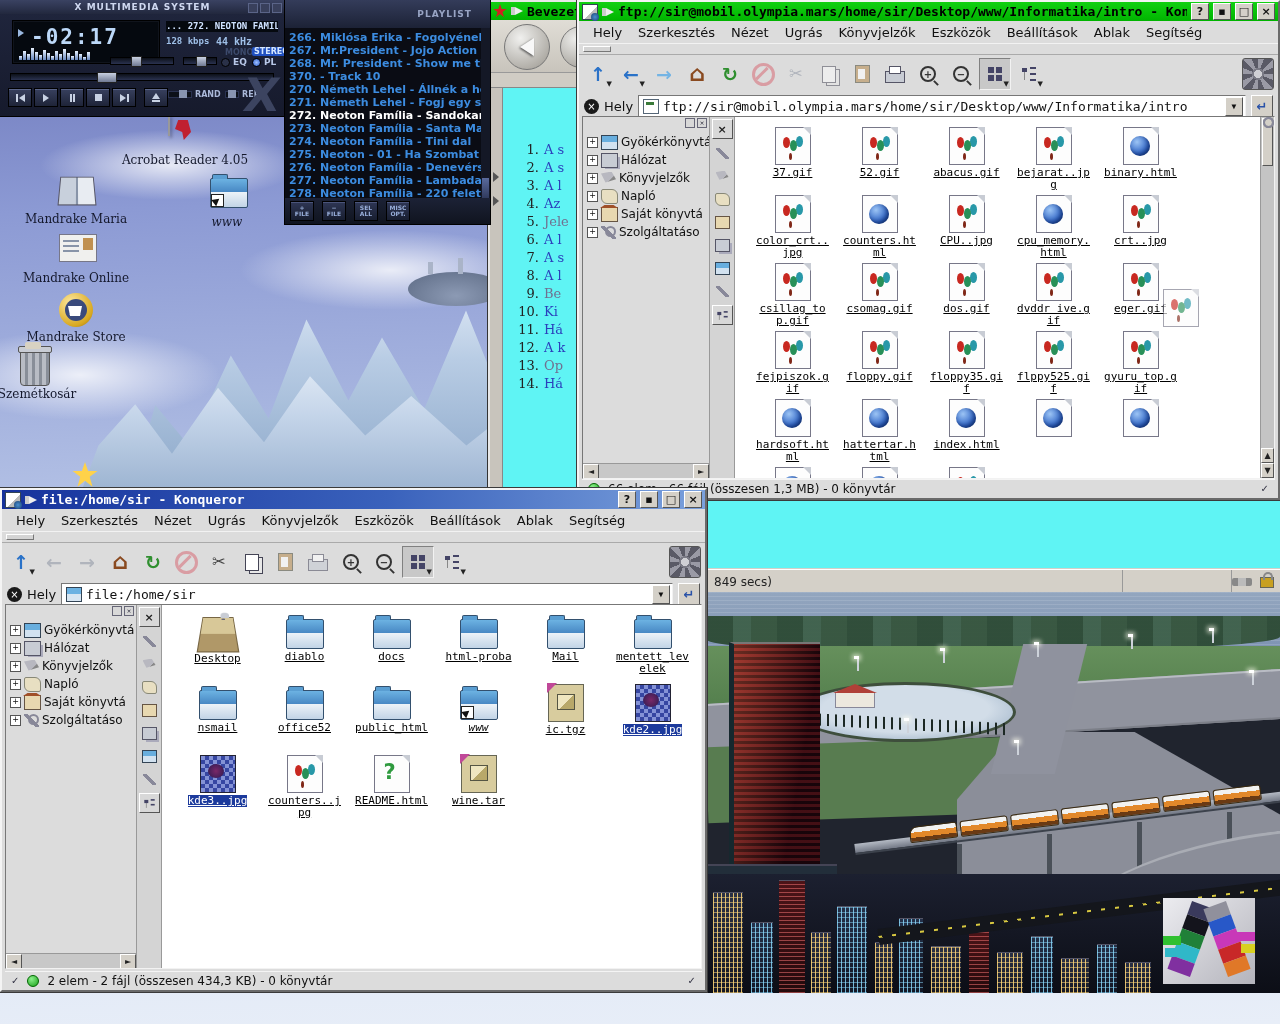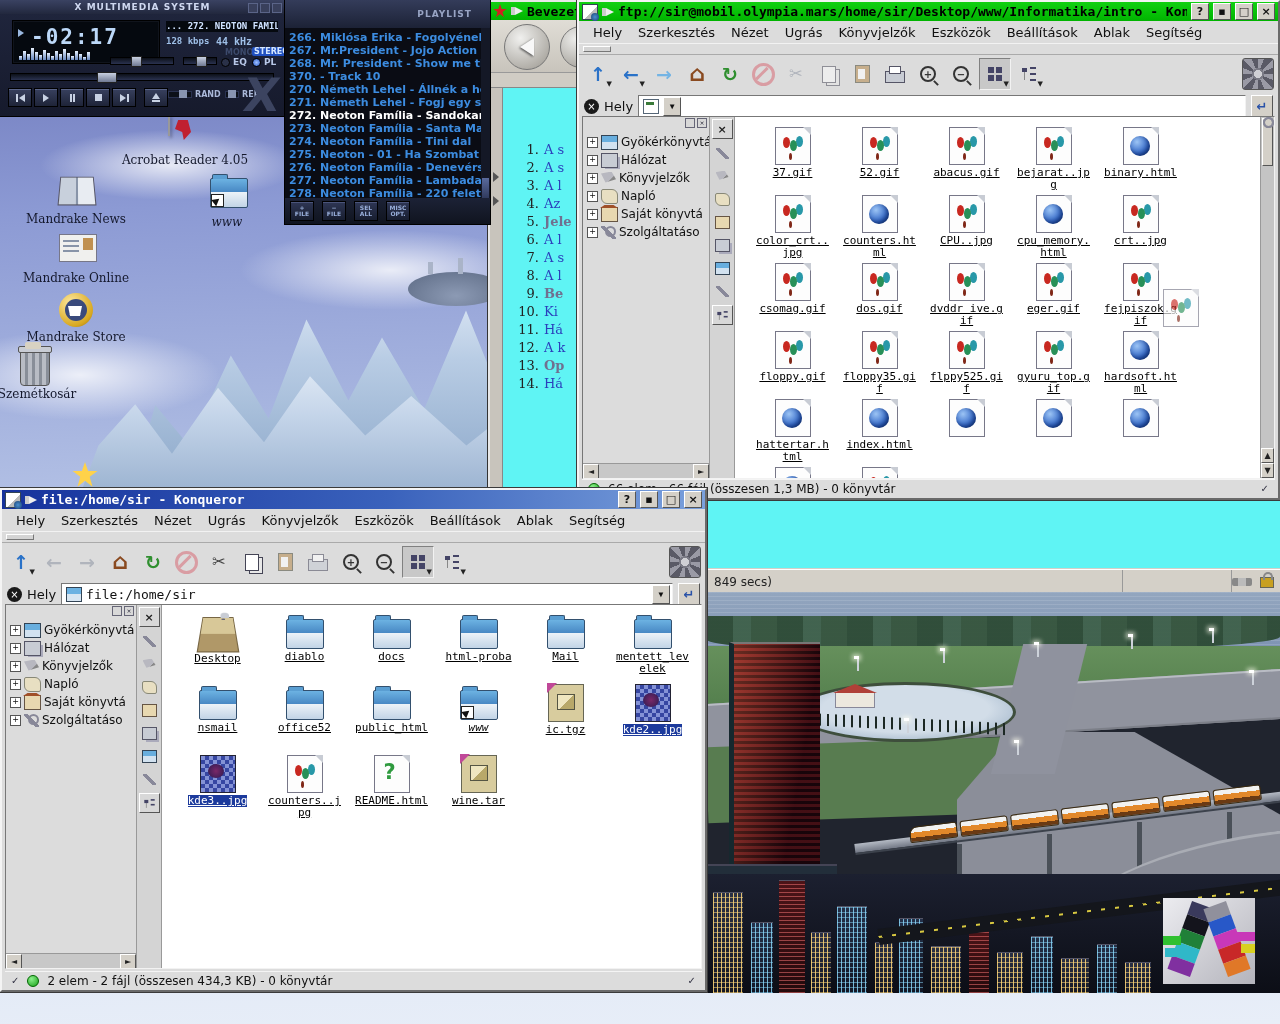--- a/index.html
+++ b/index.html
@@ -596,6 +596,7 @@
       <span class="loclab">Hely</span>
       <span class="combo">
         <span class="minico mi-page"></span>
+        <span class="txt">ftp://sir@mobil.olympia.mars/home/sir/Desktop/www/Informatika/intro</span>
         <span class="drop">▼</span>
       </span>
       <span class="gobtn">↵</span>

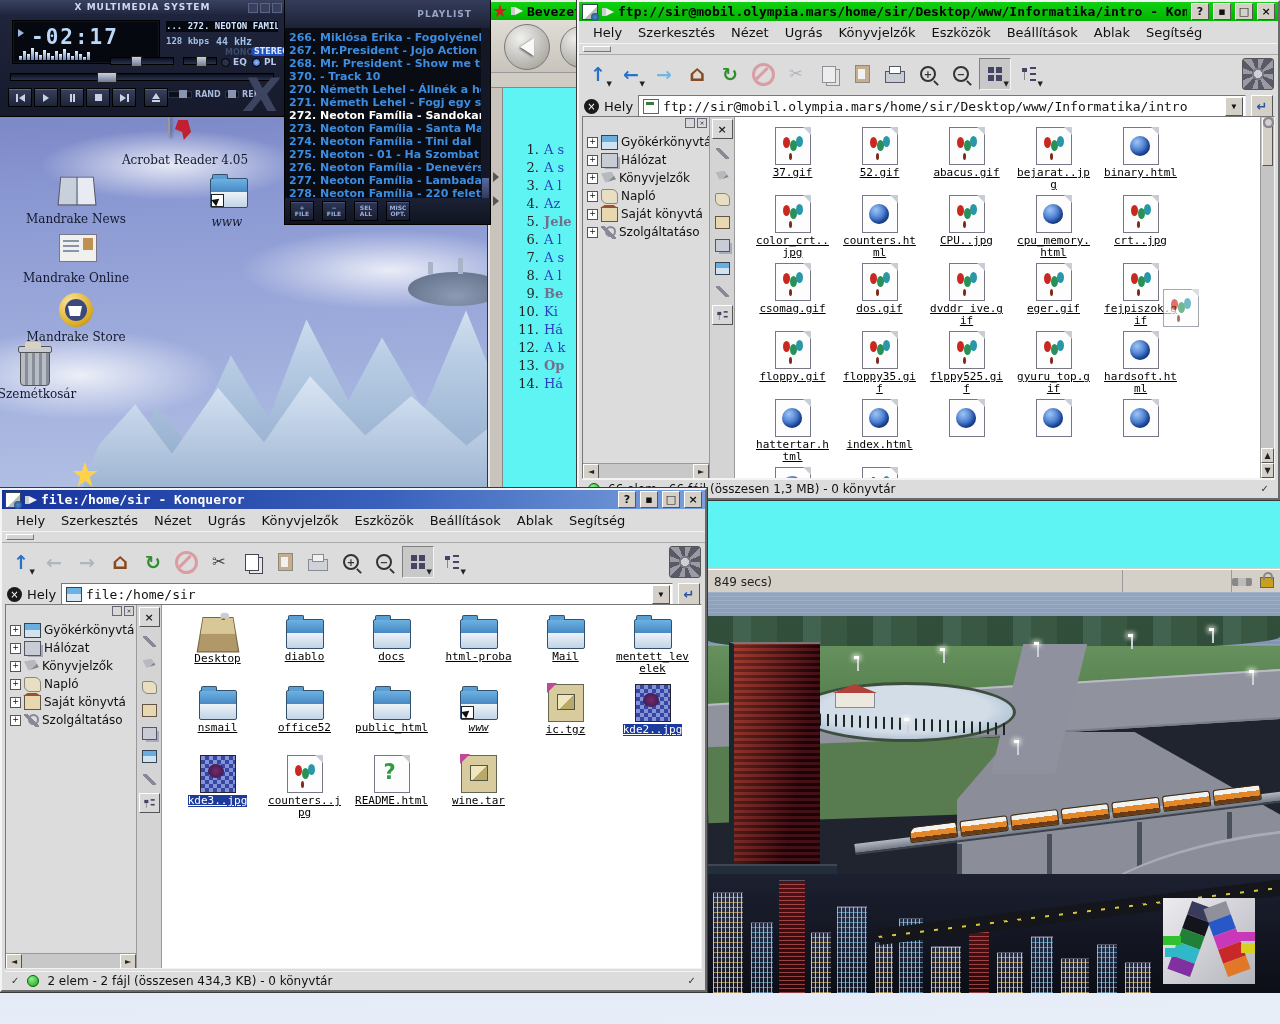--- a/index.html
+++ b/index.html
@@ -321,7 +321,7 @@
     <span class="dico">
         <span class="book" style="display:block;"></span>
       </span>
-    <span class="lbl">Mandrake News</span>
+    <span class="lbl">Mandrake Maria</span>
   </div>
   <div class="dicon" style="left:172px;top:178px;">
     <span class="dico">

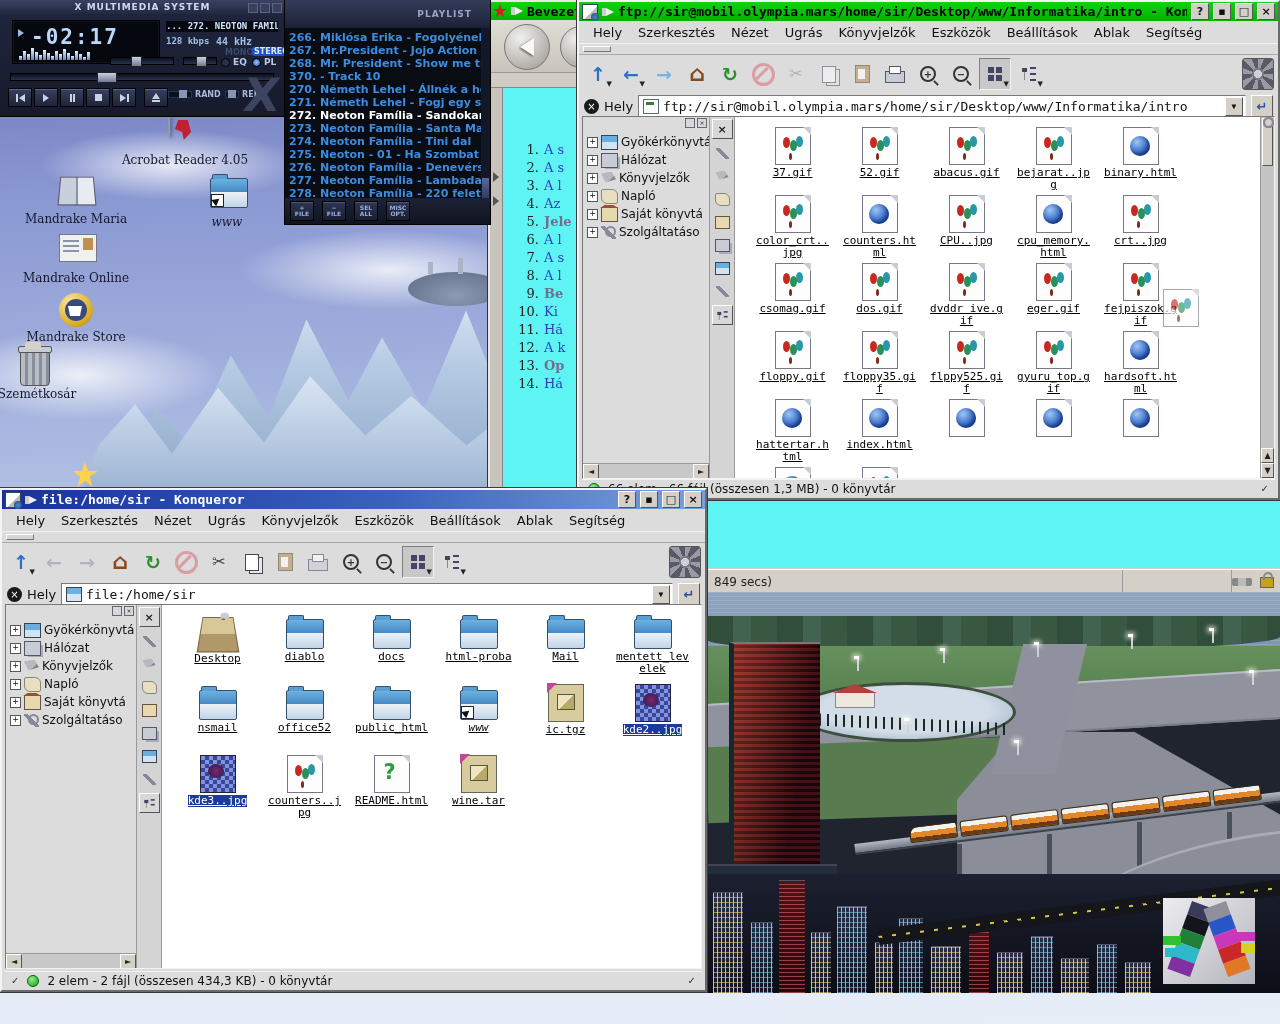--- a/index.html
+++ b/index.html
@@ -204,7 +204,7 @@
   .mozli{display:flex;height:18px;font-size:13px;font-family:"DejaVu Serif",serif;}
   .mozli .n{width:36px;text-align:right;color:#222;flex:none;}
   .mozli .t{margin-left:5px;color:#2b3fbc;white-space:nowrap;}
-  .mozli.vis .t{color:#707090;font-weight:bold;}
+  .mozli.vis .t{color:#707090;}
   .mozstatus{position:absolute;left:0;bottom:0;right:0;height:24px;background:#d4d0c8;border-top:1px solid #fff;display:flex;align-items:center;font-size:12px;color:#222;}
   .mozstatus .seg{border-right:1px solid #999;height:100%;display:flex;align-items:center;padding:0 6px;}
   .plug{width:20px;height:8px;background:linear-gradient(90deg,#888 0 6px,#bbb 6px 14px,#888 14px);border-radius:2px;}

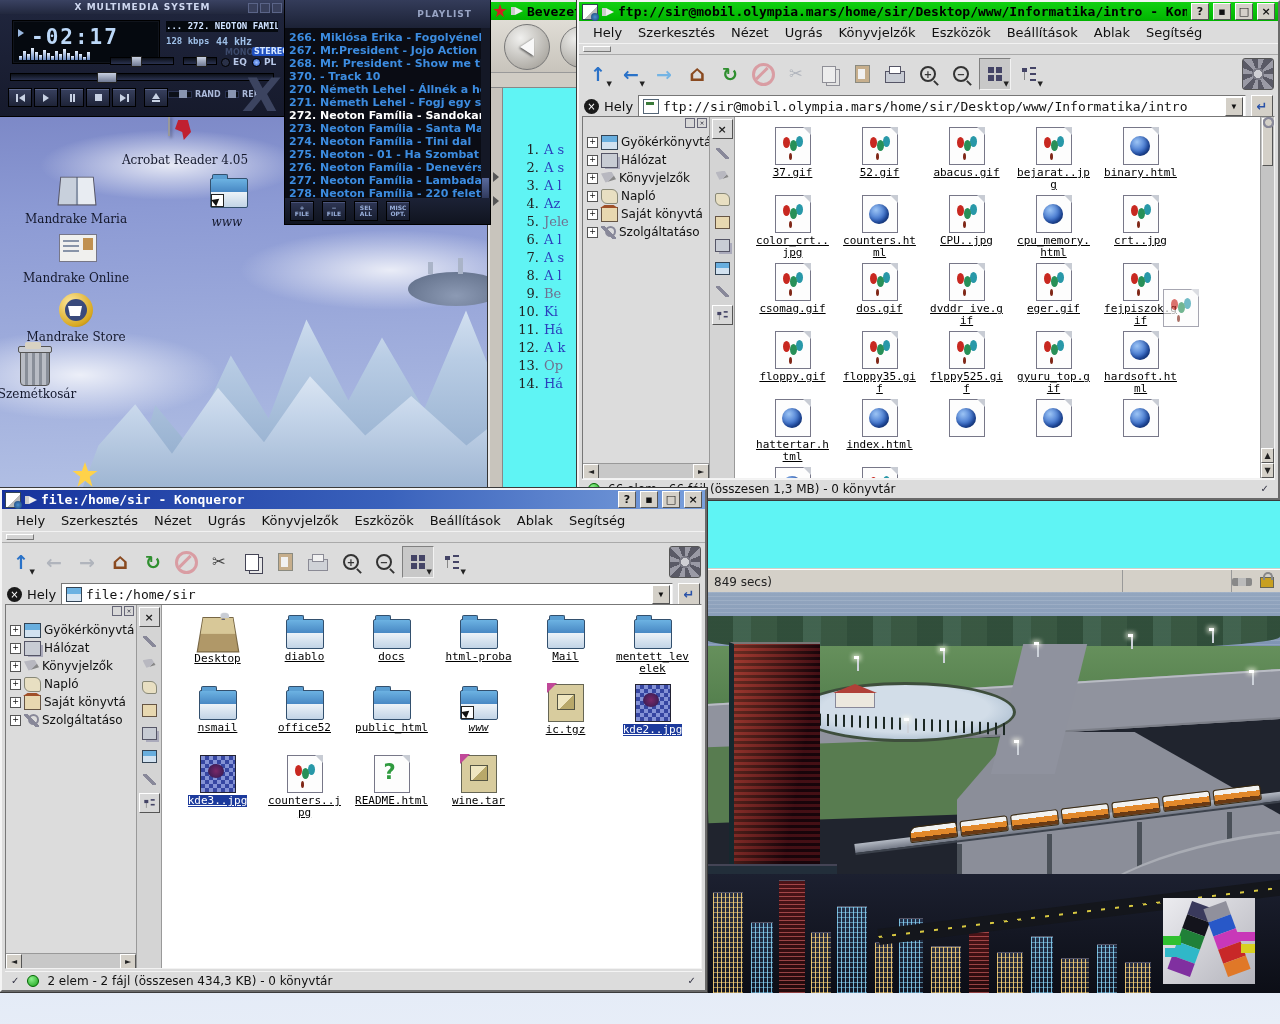--- a/index.html
+++ b/index.html
@@ -716,6 +716,10 @@
             </div>
           <div class="fi">
               <span class="fico sheet f-img"></span>
+              <span class="lab">csillag_top.gif</span>
+            </div>
+          <div class="fi">
+              <span class="fico sheet f-img"></span>
               <span class="lab">csomag.gif</span>
             </div>
           <div class="fi">

